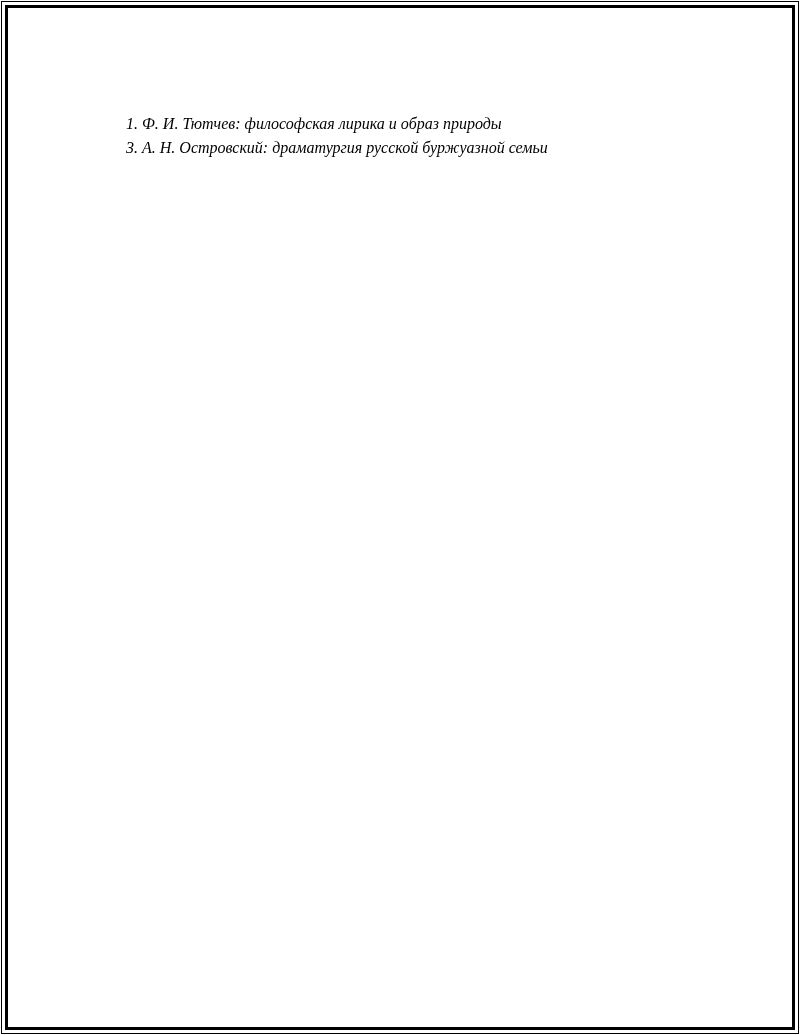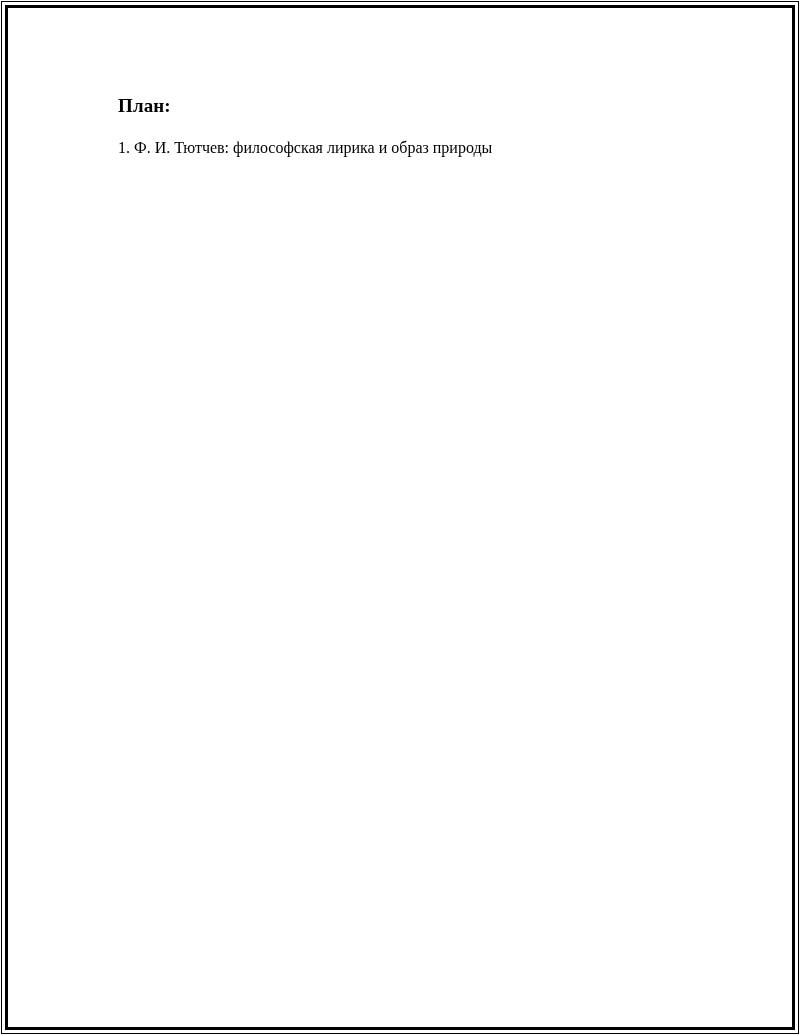--- a/index.html
+++ b/index.html
@@ -68,7 +68,6 @@
 <div class="page-frame-inner"></div>
 
 <div class="content">
-  <h2 class="plan-title">План:</h2>
   <ul class="plan-list">
     <li class="plan-item">
       <span class="plan-num">1.</span>

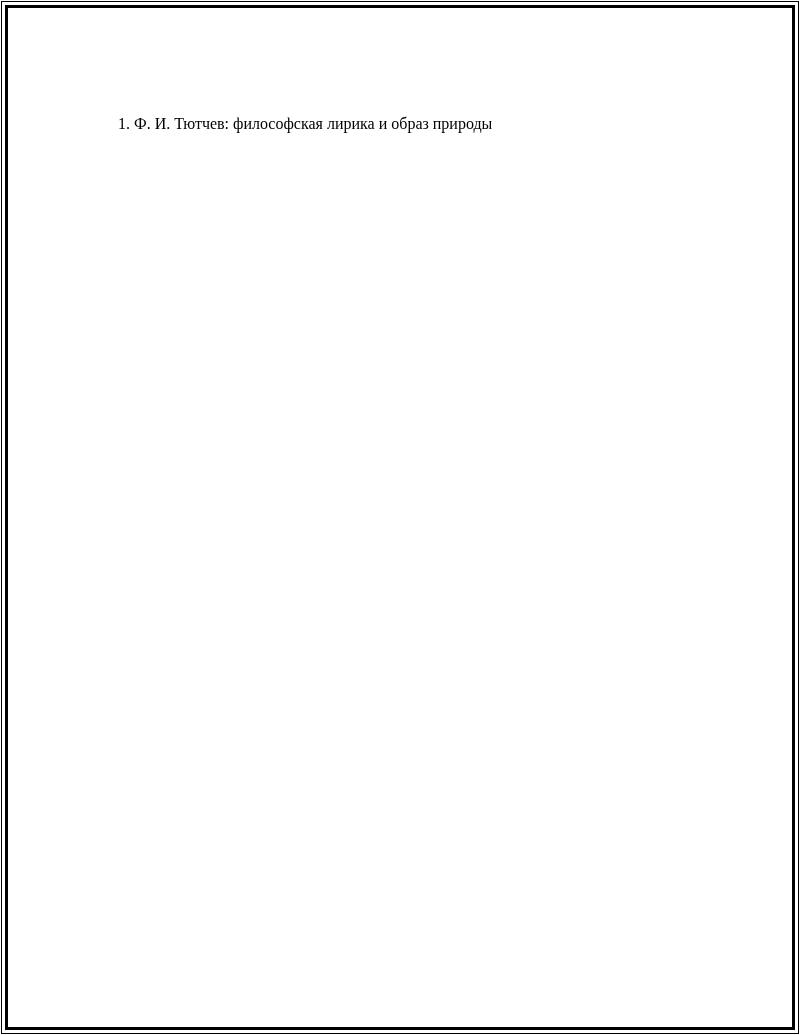--- a/index.html
+++ b/index.html
@@ -48,9 +48,10 @@
     }
     .plan-list {
       list-style: none;
-      margin: 0;
+      margin: 8px;
       padding: 0;
       margin-top: 18px;
+      font-style: italic;
     }
     .plan-item {
       font-size: 16px;

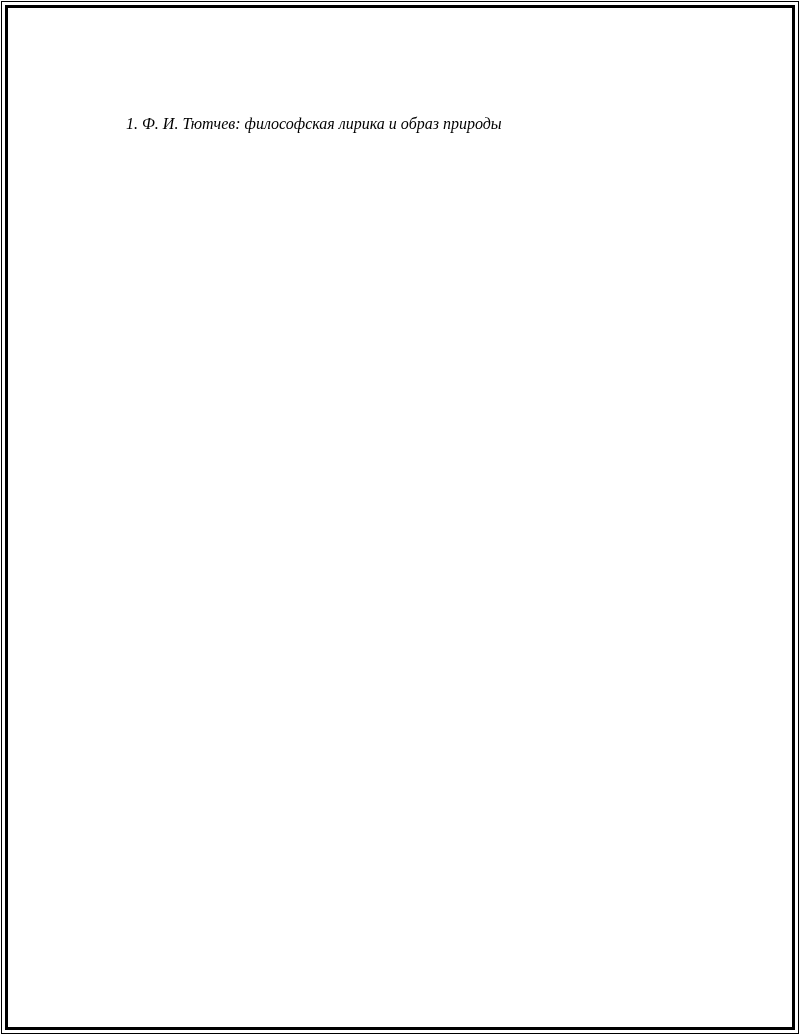--- a/index.html
+++ b/index.html
@@ -74,6 +74,10 @@
       <span class="plan-num">1.</span>
       <span>Ф. И. Тютчев: философская лирика и образ природы</span>
     </li>
+    <li class="plan-item">
+      <span class="plan-num">3.</span>
+      <span>А. Н. Островский: драматургия русской буржуазной семьи</span>
+    </li>
   </ul>
 </div>
 

